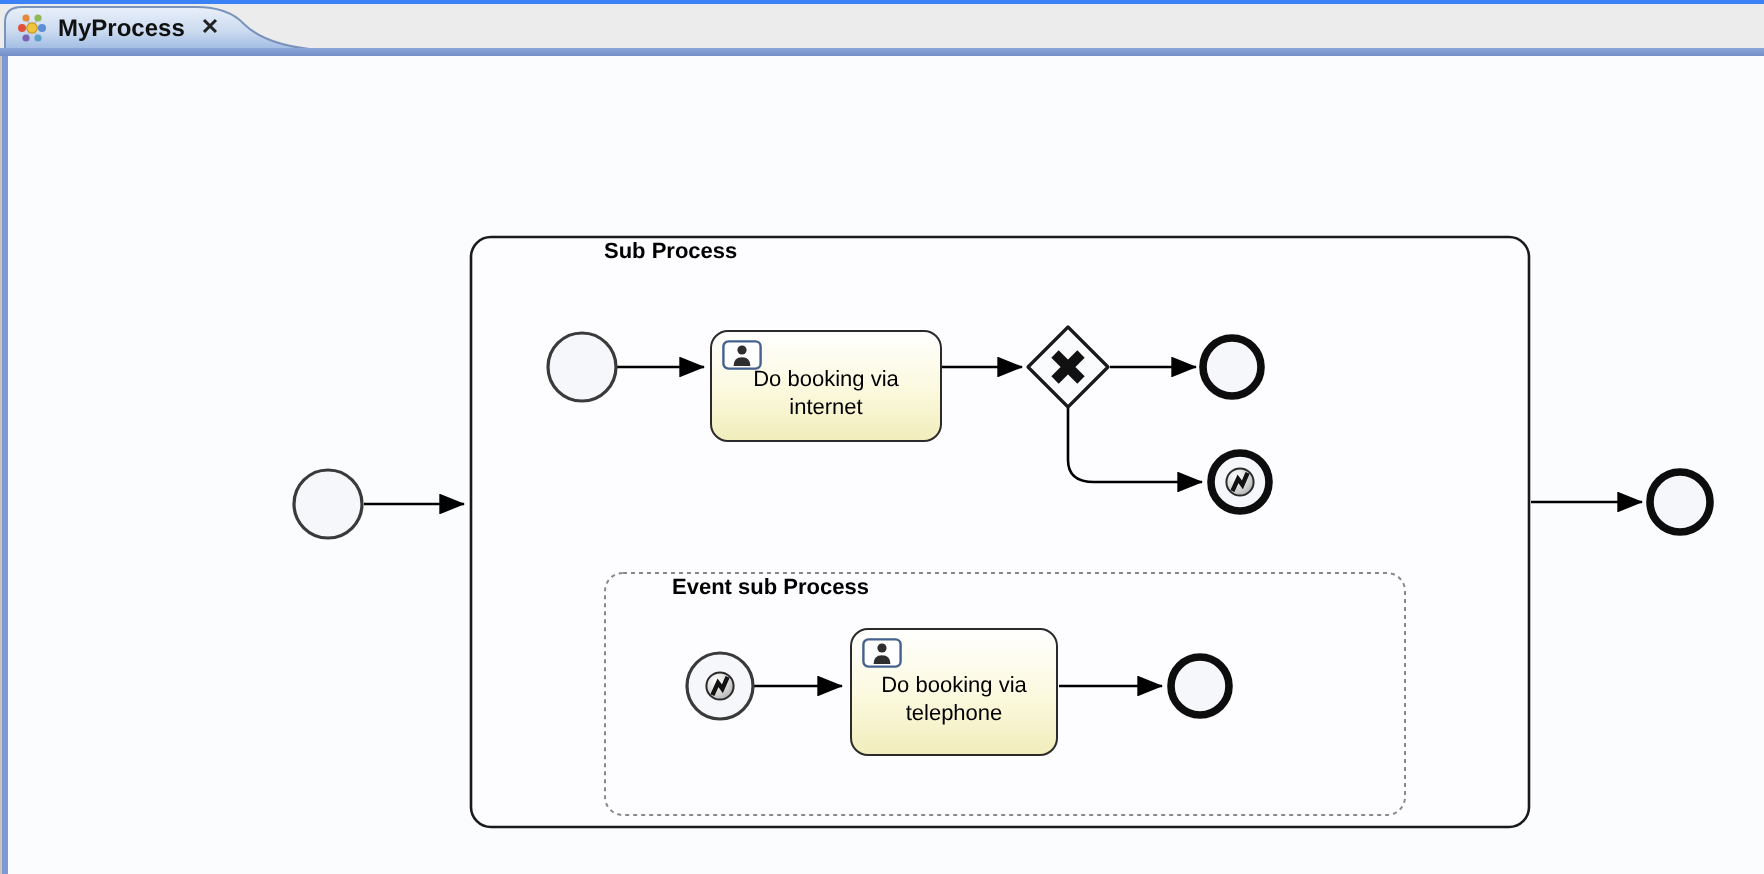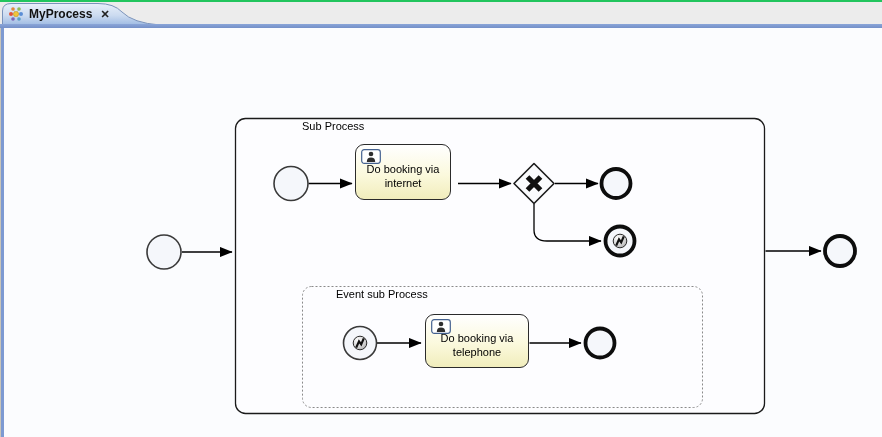--- a/index.html
+++ b/index.html
@@ -9,7 +9,7 @@
 
   
   .tabbar { position:absolute; left:0; top:0; width:882px; height:24px;
-            background:#ececec; border-top:2px solid #22c55e; }
+            background:#ececec; border-top:2px solid #3b82f6; }
   .tab { position:absolute; left:2px; top:0; width:190px; height:22px; }
   .tab-bg { position:absolute; left:0; top:0; }
   .tab-content { position:absolute; left:6px; top:2px; height:20px;

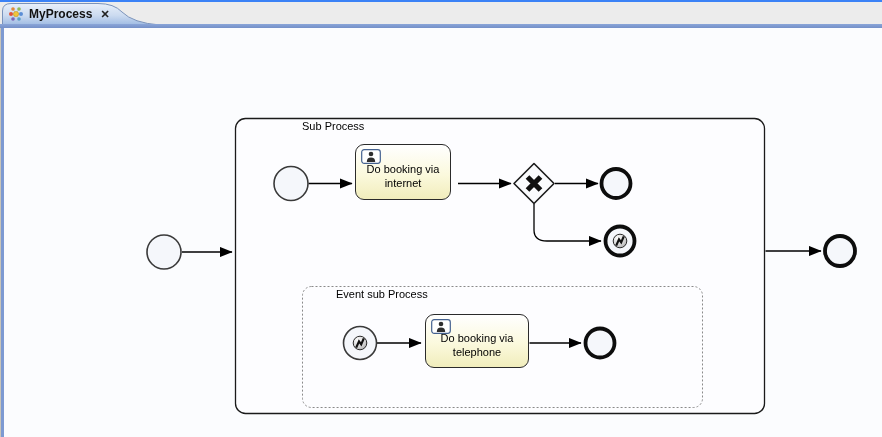--- a/index.html
+++ b/index.html
@@ -31,7 +31,7 @@
 
   
   .flabel { position:absolute; font-size:11px; color:#000; white-space:nowrap; }
-  .flabel.bold { font-weight:400; }
+  .flabel.bold { font-weight:700; }
 
   
   .task { position:absolute; border:1.4px solid #2b2b2b; border-radius:9px;

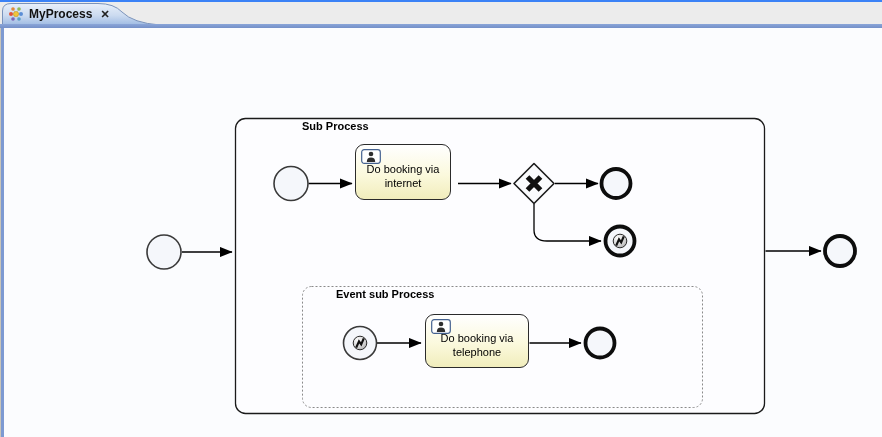--- a/index.html
+++ b/index.html
@@ -150,7 +150,7 @@
     <div class="flabel bold" style="left:298px; top:92px;">Sub Process</div>
     <div class="flabel bold" style="left:332px; top:260px;">Event sub Process</div>
 
-    <div class="task" style="left:351px; top:116px; width:96px; height:56px;">
+    <div class="task" style="left:351px; top:137px; width:116px; height:56px;">
       <svg class="task-type-icon" width="20" height="15">
         <rect x="0.7" y="0.7" width="18.6" height="13.6" rx="2.5" fill="#ffffff" stroke="#44618f" stroke-width="1.2"></rect>
         <circle cx="10" cy="5" r="2.3" fill="#2e2e2e"></circle>

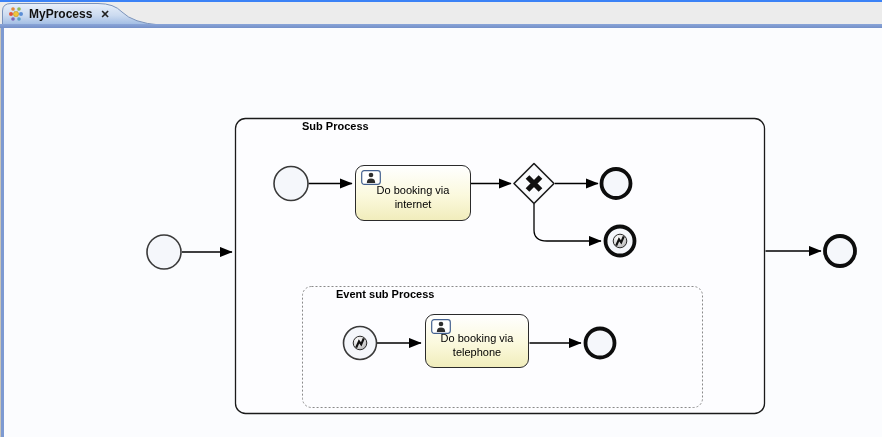--- a/index.html
+++ b/index.html
@@ -159,7 +159,7 @@
       <span class="task-label">Do booking via internet</span>
     </div>
 
-    <div class="task" style="left:421px; top:286px; width:104px; height:54px;">
+    <div class="task" style="left:421px; top:286px; width:104px; height:64px;">
       <svg class="task-type-icon" width="20" height="15">
         <rect x="0.7" y="0.7" width="18.6" height="13.6" rx="2.5" fill="#ffffff" stroke="#44618f" stroke-width="1.2"></rect>
         <circle cx="10" cy="5" r="2.3" fill="#2e2e2e"></circle>

